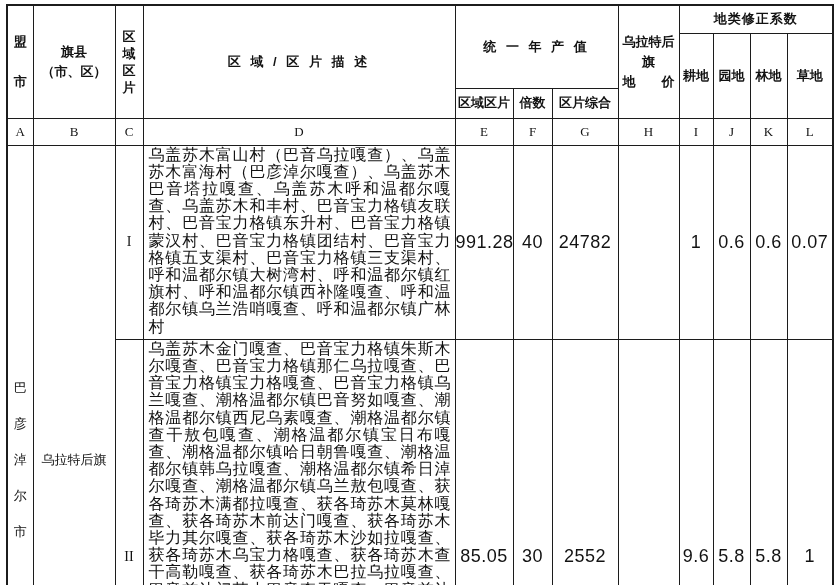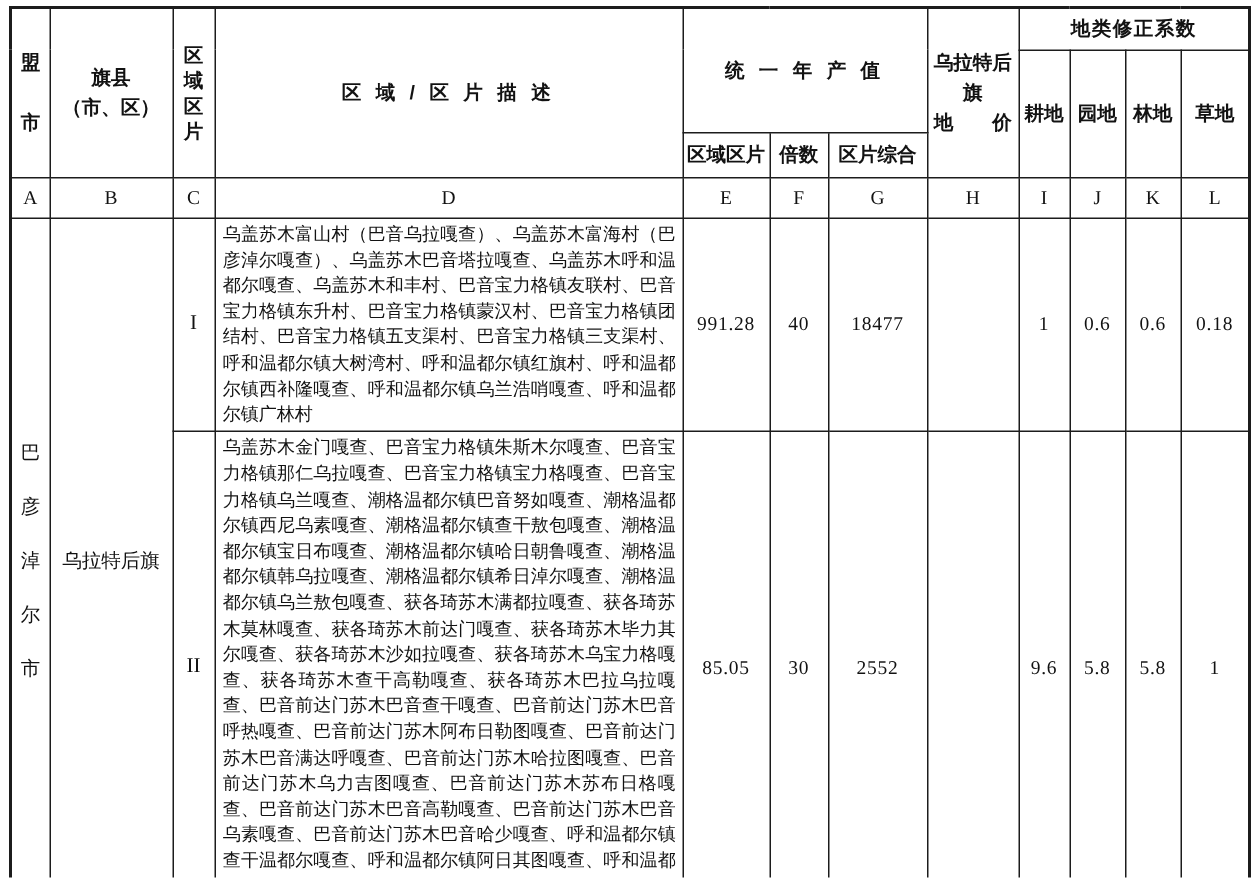--- a/index.html
+++ b/index.html
@@ -30,7 +30,7 @@
   .zone{font-family:"Liberation Serif",serif;font-size:14px;}
   .vleague{line-height:36px;font-size:13px;}    
   .desc{
-    font-family:Liberation Serif, serif;font-size:12px;line-height:17.2px;
+    font-family:Liberation Mono, monospace;font-size:16px;line-height:17.2px;
     text-align:justify;padding:2px 4px 2px 5px;margin-left:32px;
   }
   tr.r1{height:28px;} tr.r2{height:55px;} tr.r3{height:30px;}

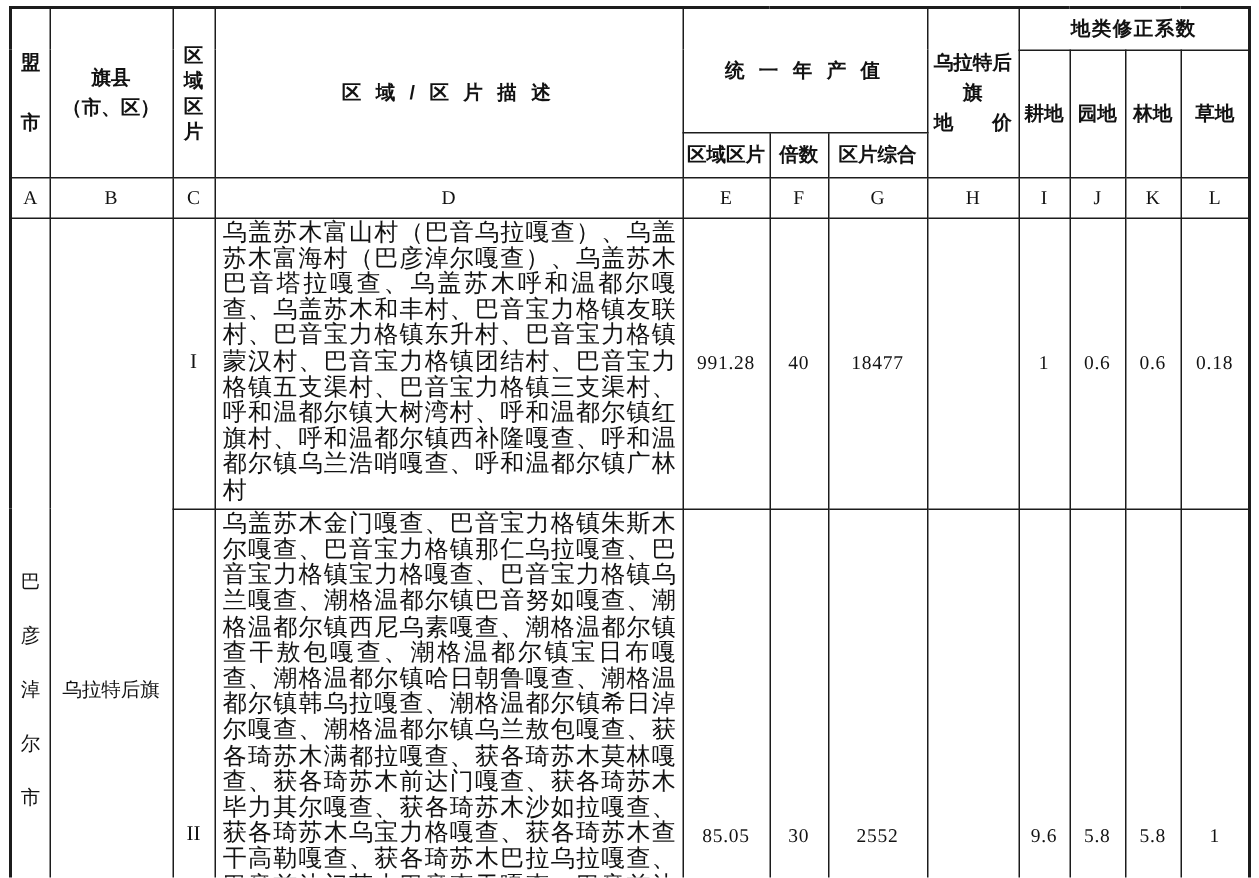--- a/index.html
+++ b/index.html
@@ -26,7 +26,7 @@
   
   .serif{font-family:"Liberation Serif",serif;font-size:13px;}
   .letters{font-family:"Liberation Serif",serif;font-size:13px;}
-  .num{font-family:Liberation Serif, serif;font-size:13px;letter-spacing:0.5px;}
+  .num{font-family:Liberation Sans, sans-serif;font-size:18px;letter-spacing:0.5px;}
   .zone{font-family:"Liberation Serif",serif;font-size:14px;}
   .vleague{line-height:36px;font-size:13px;}    
   .desc{

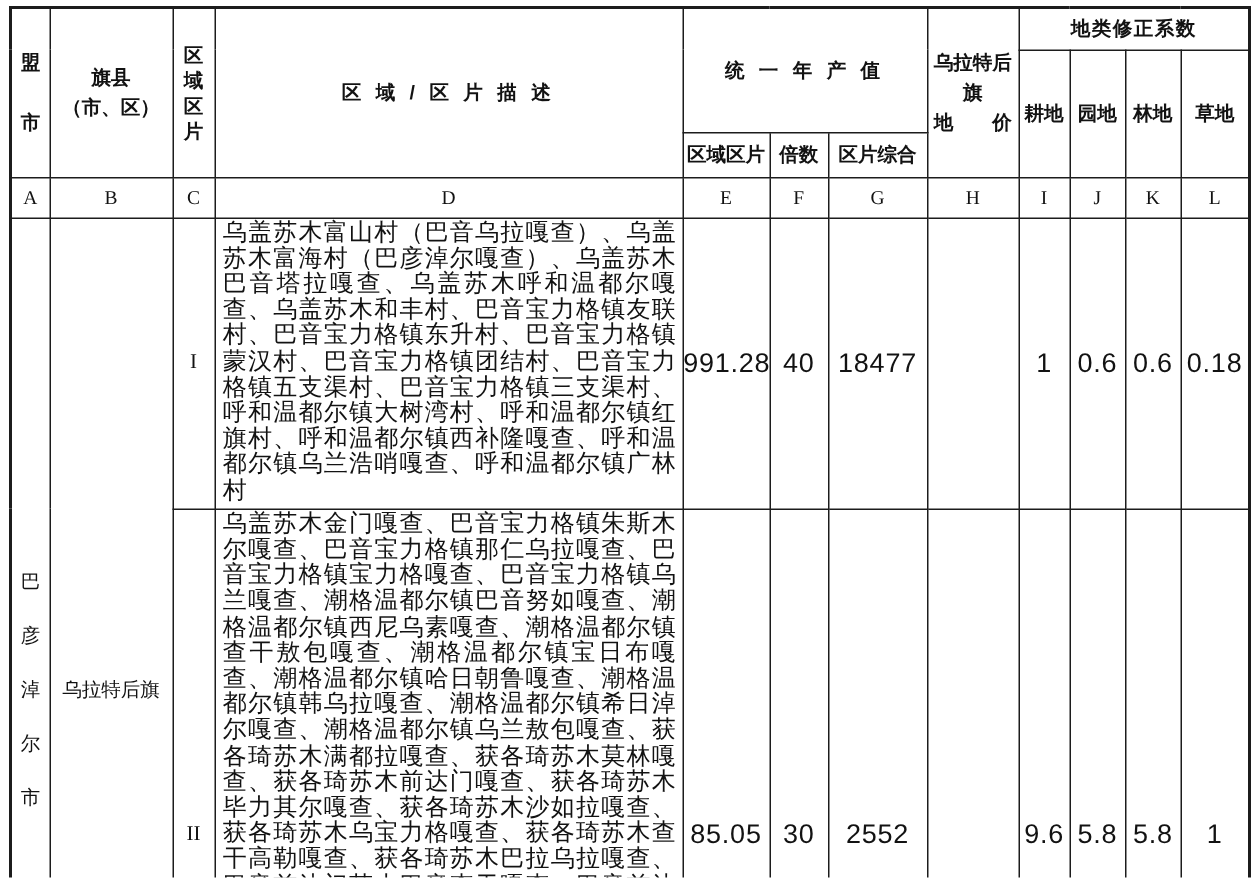--- a/index.html
+++ b/index.html
@@ -104,7 +104,7 @@
       <td class="desc">乌盖苏木富山村（巴音乌拉嘎查）、乌盖苏木富海村（巴彦淖尔嘎查）、乌盖苏木巴音塔拉嘎查、乌盖苏木呼和温都尔嘎查、乌盖苏木和丰村、巴音宝力格镇友联村、巴音宝力格镇东升村、巴音宝力格镇蒙汉村、巴音宝力格镇团结村、巴音宝力格镇五支渠村、巴音宝力格镇三支渠村、呼和温都尔镇大树湾村、呼和温都尔镇红旗村、呼和温都尔镇西补隆嘎查、呼和温都尔镇乌兰浩哨嘎查、呼和温都尔镇广林村</td>
       <td class="num">991.28</td>
       <td class="num">40</td>
-      <td class="num">18477</td>
+      <td class="num">24782</td>
       <td class="num"></td>
       <td class="num">1</td>
       <td class="num">0.6</td>

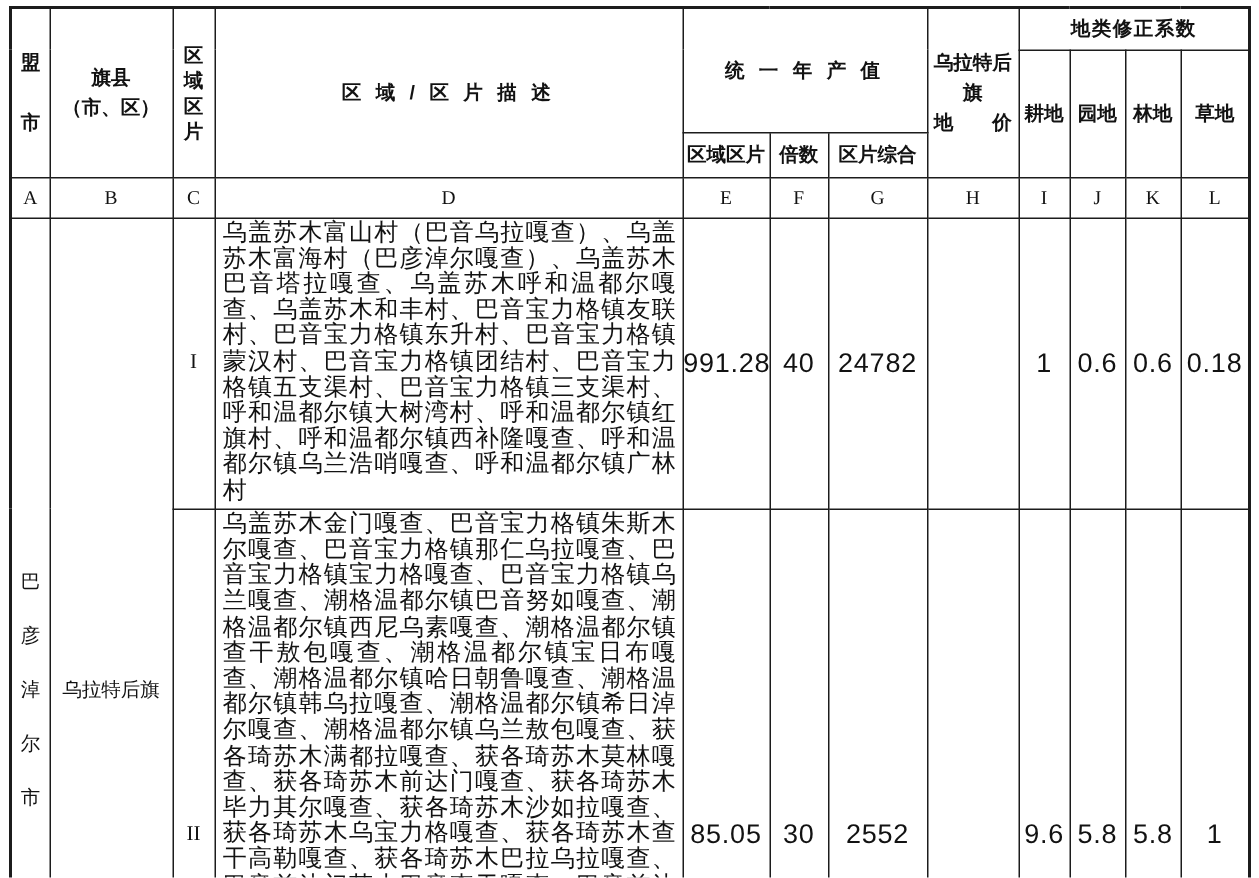--- a/index.html
+++ b/index.html
@@ -109,7 +109,7 @@
       <td class="num">1</td>
       <td class="num">0.6</td>
       <td class="num">0.6</td>
-      <td class="num">0.18</td>
+      <td class="num">0.07</td>
     </tr>
 
     <tr class="r6">

